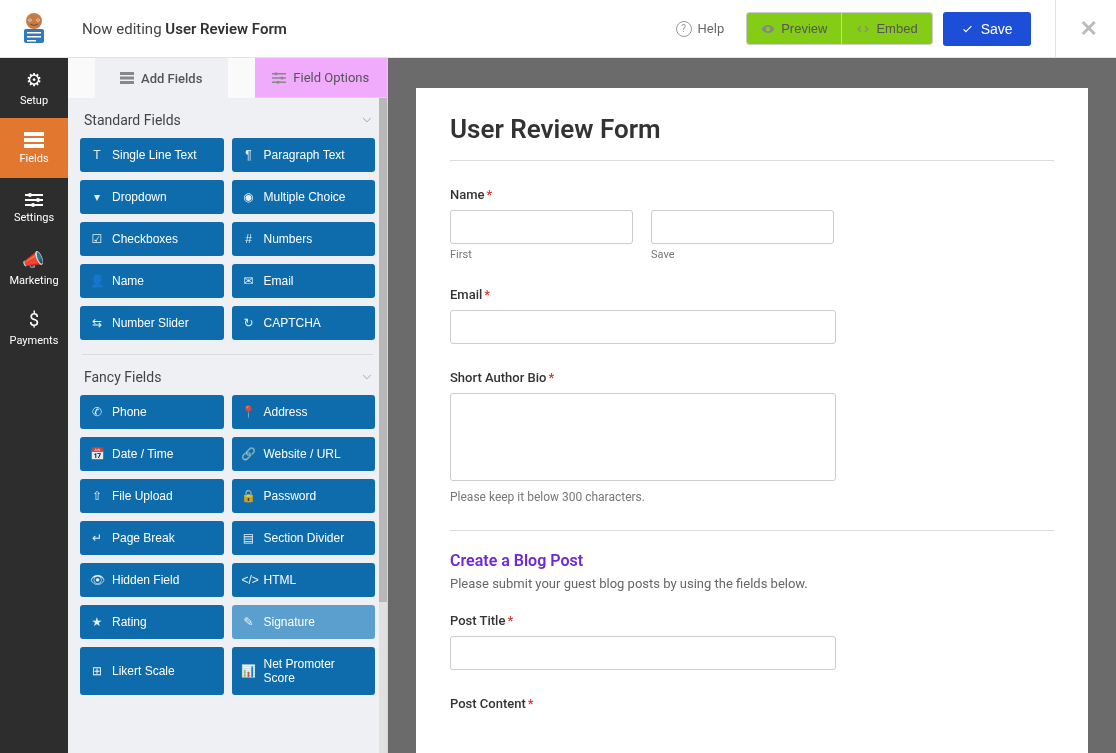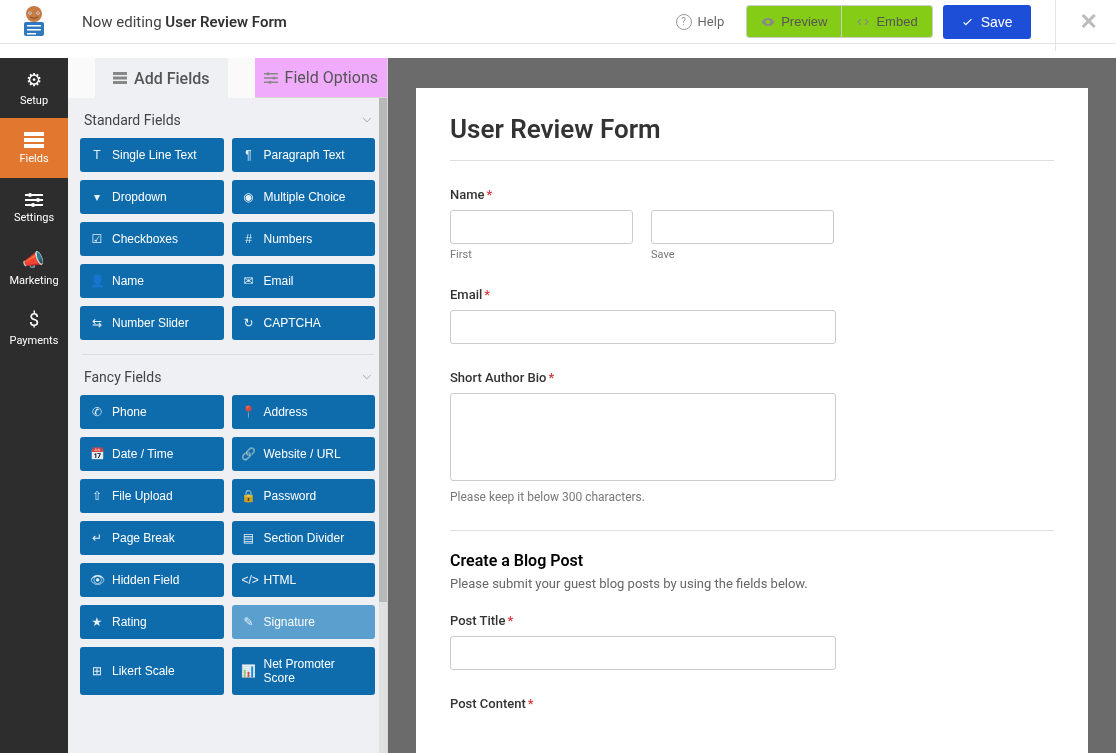--- a/index.html
+++ b/index.html
@@ -6,7 +6,7 @@
 body { font-family: -apple-system, BlinkMacSystemFont, "Segoe UI", Roboto, Arial, sans-serif; font-size: 13px; color: #444; background: #fff; width: 1116px; height: 753px; overflow: hidden; position: relative; }
 
 
-.top-header { height: 44px; border-bottom: 1px solid #e3e3e3; display: flex; align-items: center; padding: 0 18px 0 0; }
+.top-header { height: 58px; border-bottom: 1px solid #e3e3e3; display: flex; align-items: center; padding: 0 18px 0 0; }
 .logo { width: 68px; height: 58px; display: flex; align-items: center; justify-content: center; }
 .logo-img { width: 36px; height: 36px; }
 .editing-label { font-size: 15px; color: #444; padding-left: 14px; flex: 1; }

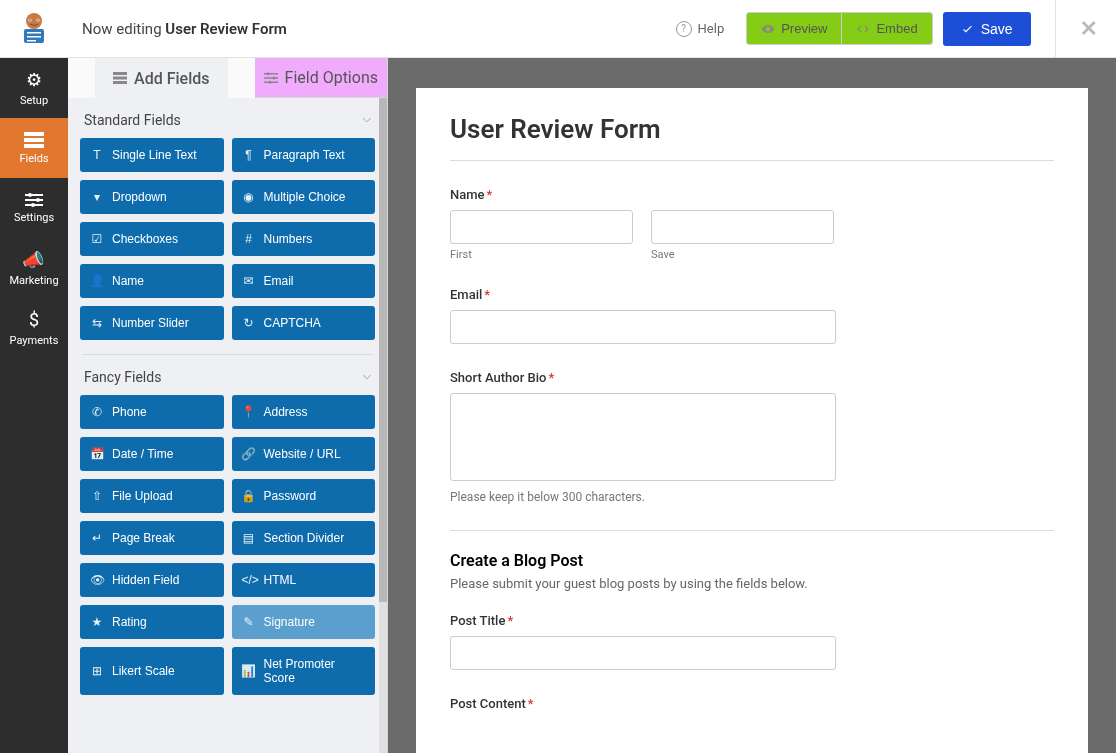--- a/index.html
+++ b/index.html
@@ -30,7 +30,7 @@
 
 .side-panel { position: absolute; left: 68px; top: 58px; width: 320px; height: calc(100% - 58px); background: #eef0f3; border-right: 1px solid #d6d6d6; display: flex; flex-direction: column; }
 .panel-tabs { display: flex; height: 40px; background: #fafafa; }
-.panel-tab { flex: 1; display: flex; align-items: center; justify-content: center; gap: 7px; font-size: 16px; color: #555; cursor: pointer; border-bottom: 1px solid #d6d6d6; margin-left: 27px; }
+.panel-tab { flex: 1; display: flex; align-items: center; justify-content: center; gap: 7px; font-size: 13px; color: #555; cursor: pointer; border-bottom: 1px solid #d6d6d6; margin-left: 27px; }
 .panel-tab.active { background: #eef0f3; border-bottom: none; font-weight: 500; }
 .panel-tab:not(.active) { background: #f0abfc; }
 .panel-body { flex: 1; overflow-y: auto; padding: 0 10px 10px 10px; }

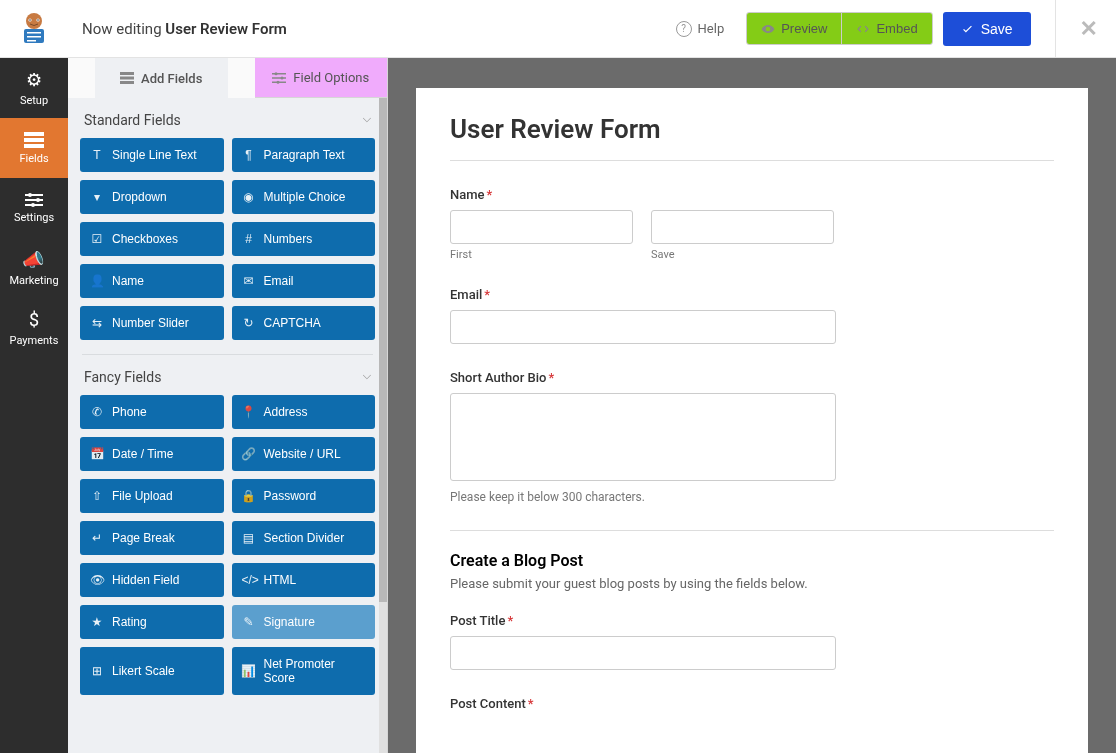--- a/index.html
+++ b/index.html
@@ -59,7 +59,7 @@
 .sublabel { font-size: 11px; color: #777; margin-top: 4px; }
 .textarea { width: 386px; height: 88px; border: 1px solid #ccc; border-radius: 3px; padding: 8px; font-size: 13px; resize: none; }
 .hint { font-size: 12px; color: #777; margin-top: 6px; }
-.section-title { font-size: 16px; font-weight: 600; color: #000000; margin-bottom: 6px; }
+.section-title { font-size: 16px; font-weight: 600; color: #6d28d9; margin-bottom: 6px; }
 .section-desc { font-size: 13px; color: #666; margin-bottom: 22px; }
 .form-section-top { border-top: 1px solid #ddd; padding-top: 20px; margin-top: 4px; }
 

